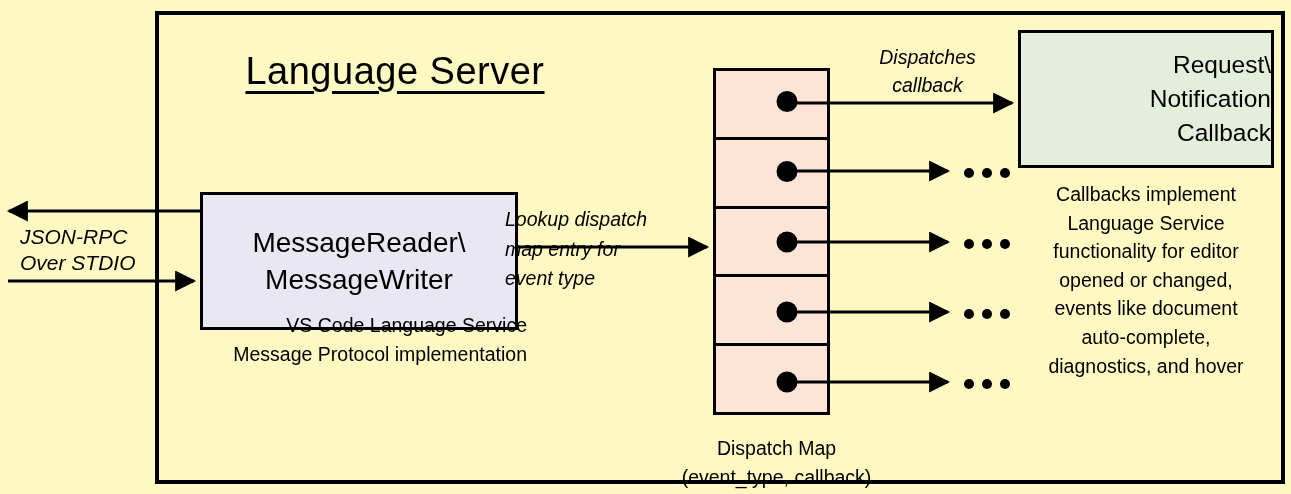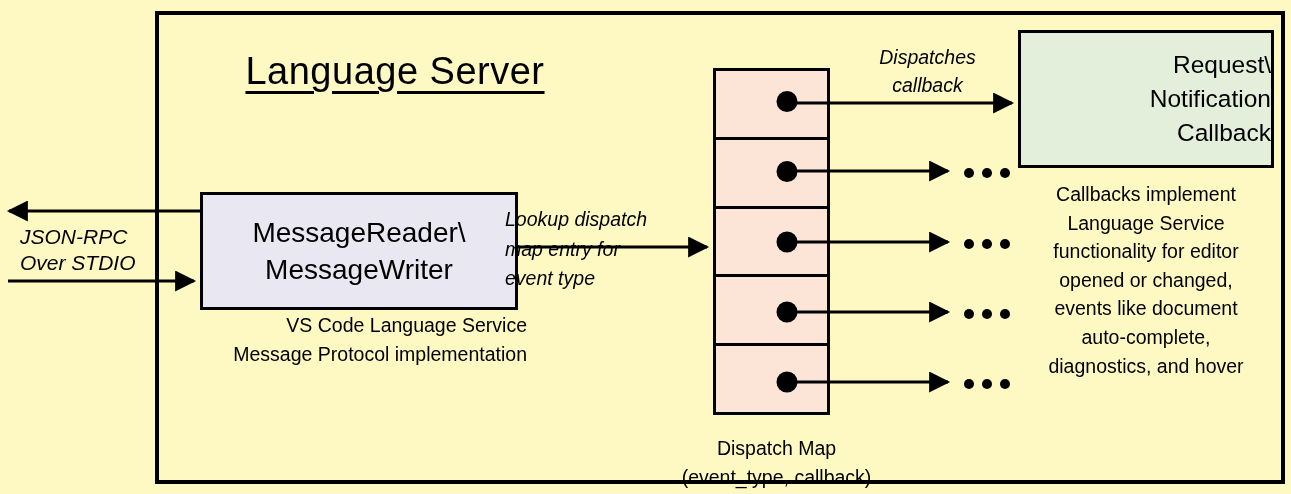--- a/index.html
+++ b/index.html
@@ -38,7 +38,7 @@
   
   .msg-box {
     left: 200px; top: 192px;
-    width: 318px; height: 118px;
+    width: 318px; height: 138px;
     background: #e9e7f1;
     border: 3px solid #000000;
     display: flex; flex-direction: column;

